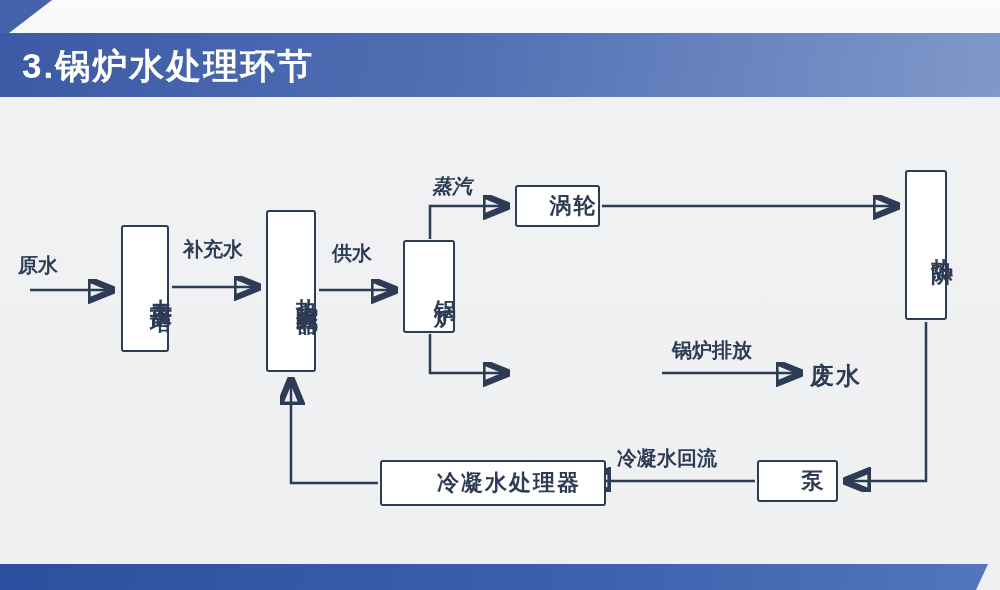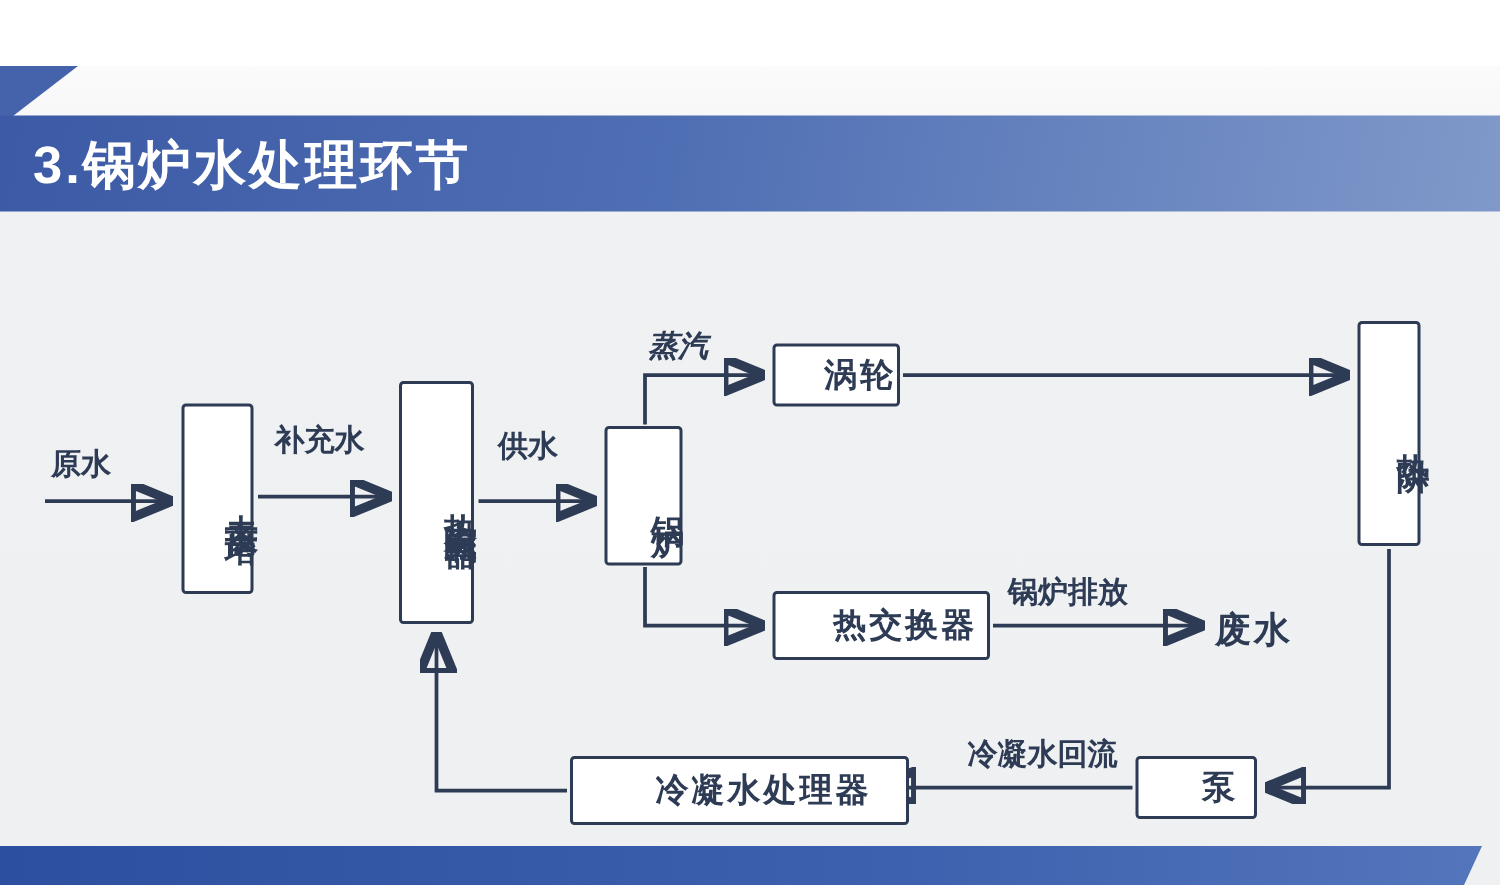--- a/index.html
+++ b/index.html
@@ -13,7 +13,6 @@
   .slide {
     position:absolute; inset:0;
     background: linear-gradient(180deg, #fbfbfc 0%, #f0f1f3 18%, #eef0f2 100%);
-    margin-top: 44px;
   }
   
   .header-corner {

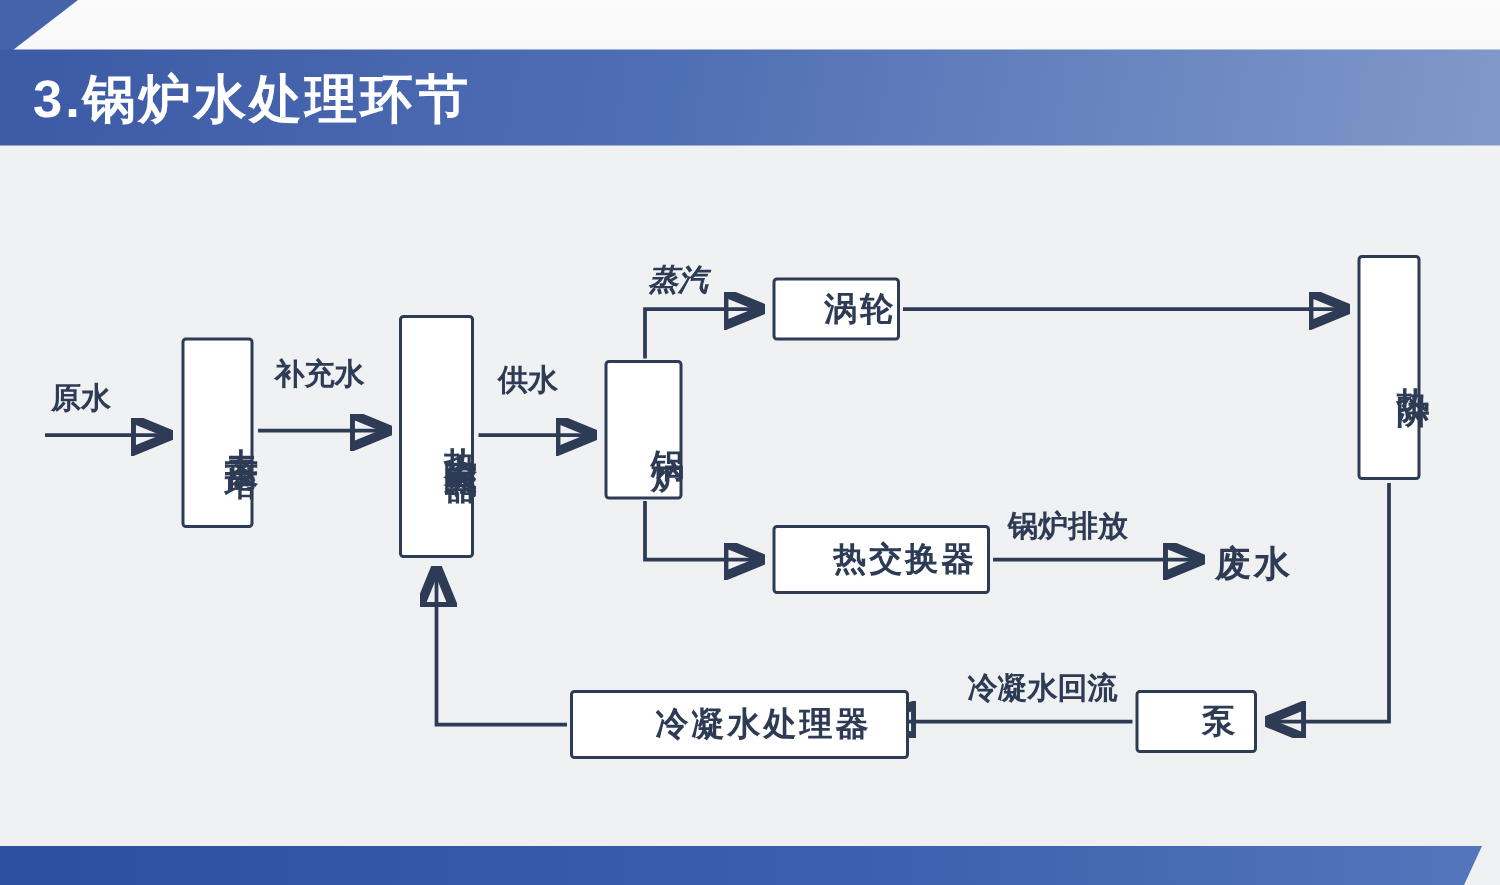--- a/index.html
+++ b/index.html
@@ -111,7 +111,7 @@
 
     <div class="node" style="left:757px; top:460px; width:81px; height:42px;">泵</div>
 
-    <div class="edge-label" style="left:34px; top:252px;">原水</div>
+    <div class="edge-label" style="left:18px; top:252px;">原水</div>
 
     <div class="edge-label" style="left:183px; top:236px;">补充水</div>
 

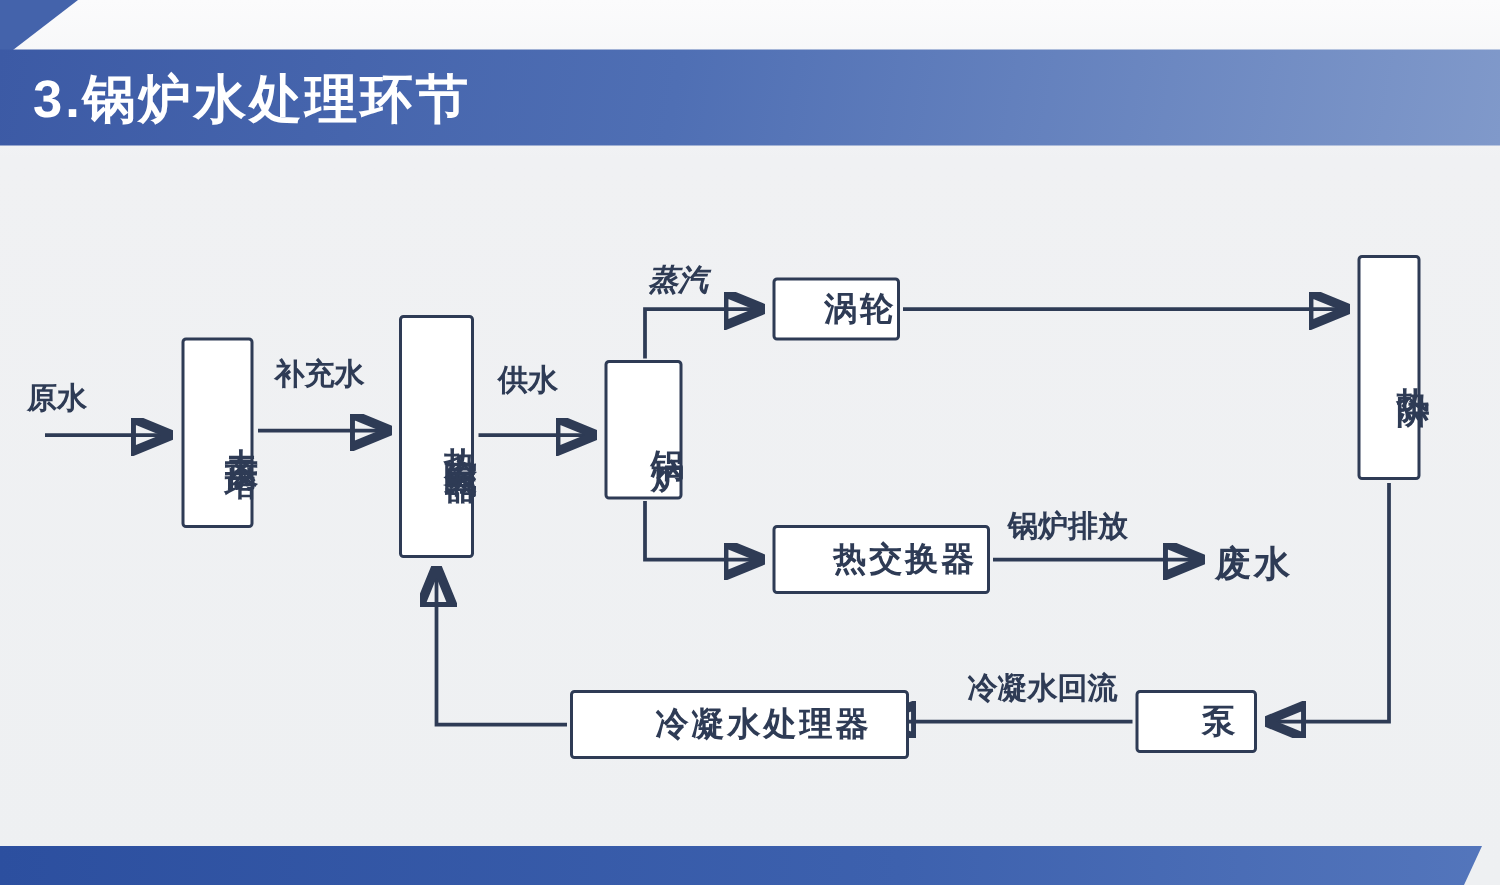--- a/index.html
+++ b/index.html
@@ -105,7 +105,6 @@
 
     <div class="node vertical" style="left:905px; top:170px; width:42px; height:150px;">热阱</div>
 
-    <div class="node" style="left:515px; top:350px; width:145px; height:46px;">热交换器</div>
 
     <div class="node" style="left:380px; top:460px; width:226px; height:46px;">冷凝水处理器</div>
 

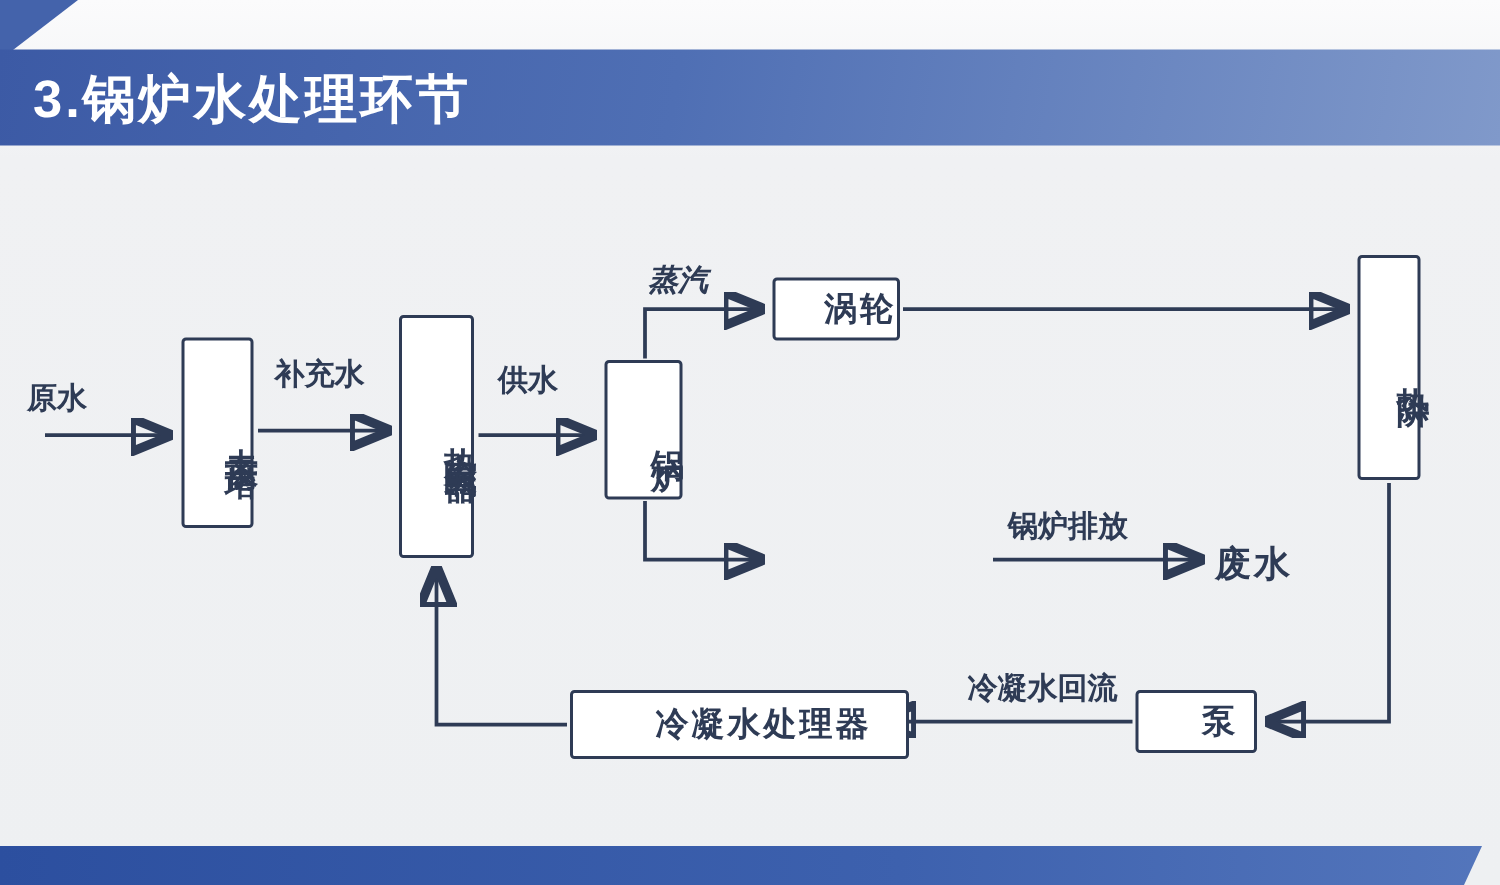--- a/index.html
+++ b/index.html
@@ -122,7 +122,7 @@
 
     <div class="edge-label big" style="left:810px; top:360px;">废水</div>
 
-    <div class="edge-label" style="left:645px; top:445px;">冷凝水回流</div>
+    <div class="edge-label" style="left:617px; top:445px;">冷凝水回流</div>
 
   </div>
 

